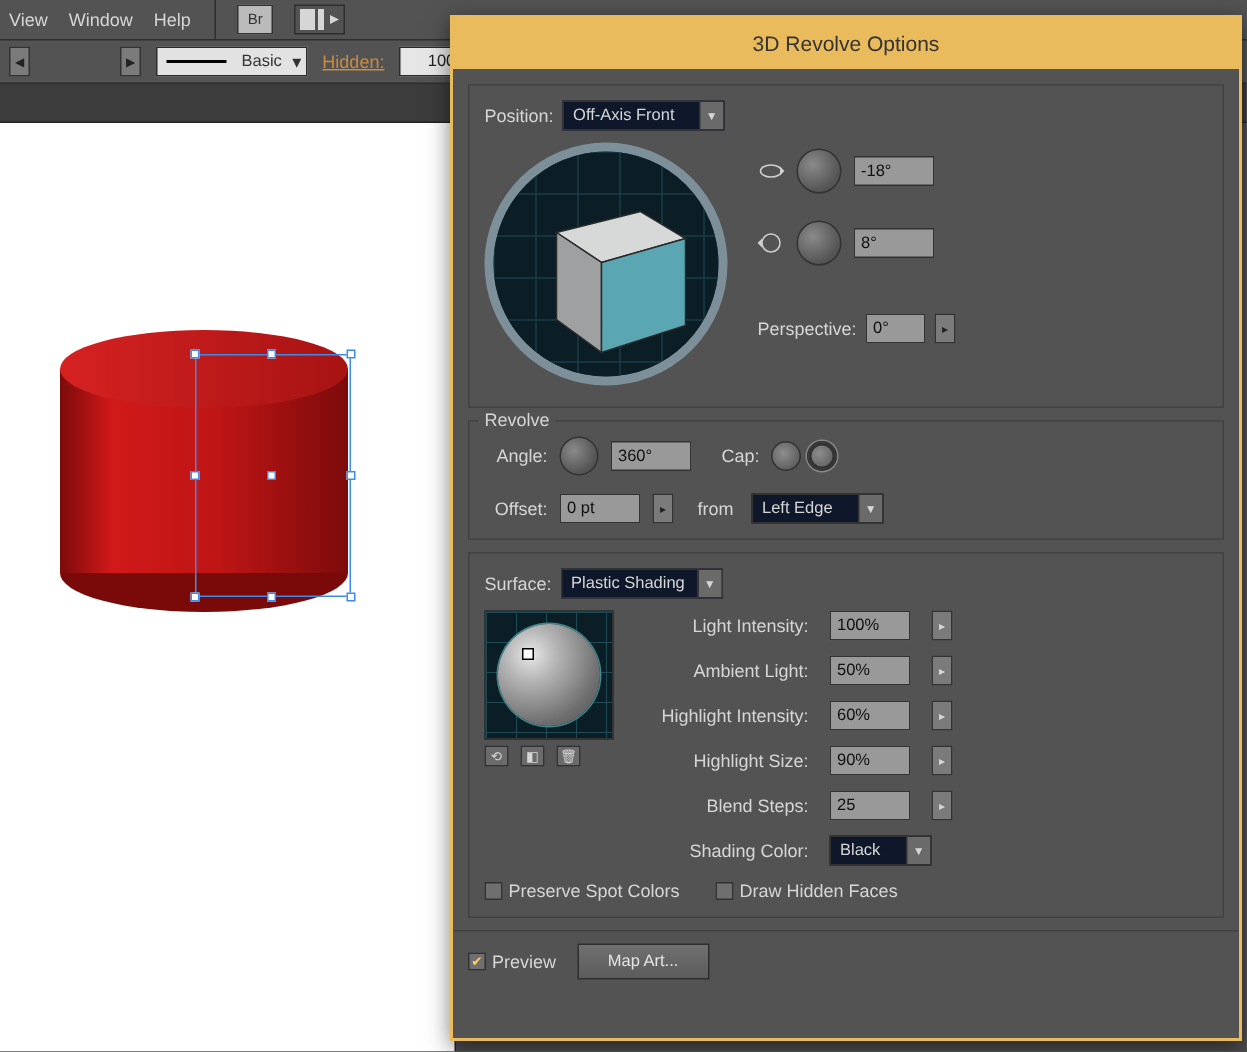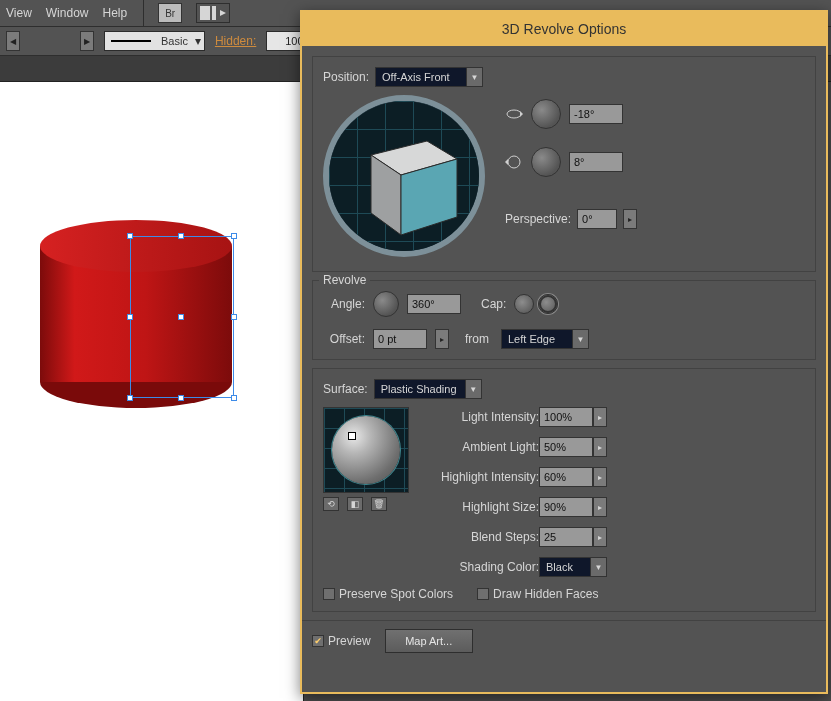--- a/index.html
+++ b/index.html
@@ -74,7 +74,7 @@
   .mini-ic{ width:16px; height:14px; border:1px solid #333; background:#6b6b6b; font-size:9px; display:flex; align-items:center; justify-content:center;}
 
   .params{ display:flex; flex-direction:column; gap:10px;}
-  .param-row{ display:flex; align-items:center; gap:0;}
+  .param-row{ display:flex; align-items:center; gap:14px;}
   .param-row .plabel{ width:114px; text-align:right;}
   .param-row .spin{ width:14px; height:20px; background:#7b7b7b; border:1px solid #333; display:flex; align-items:center; justify-content:center; font-size:8px;}
 

